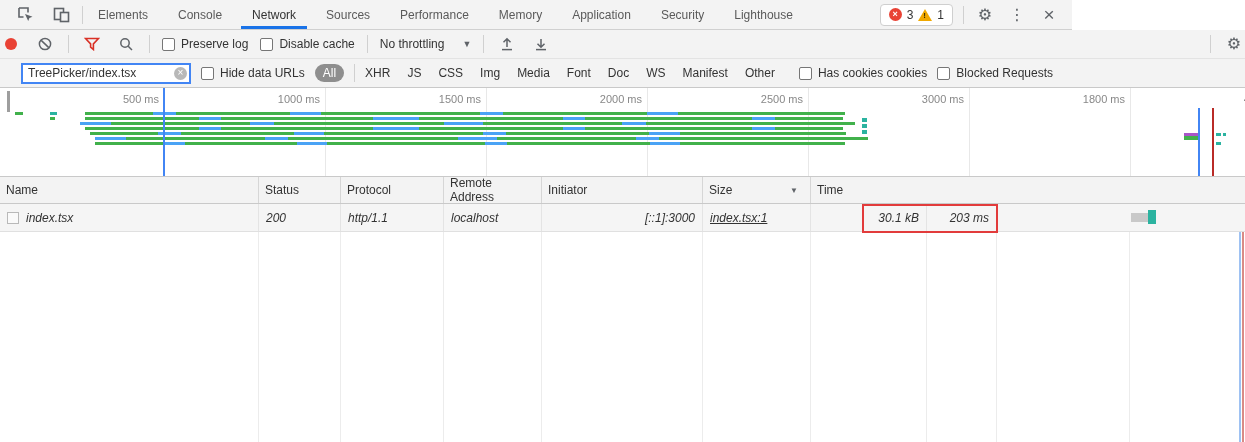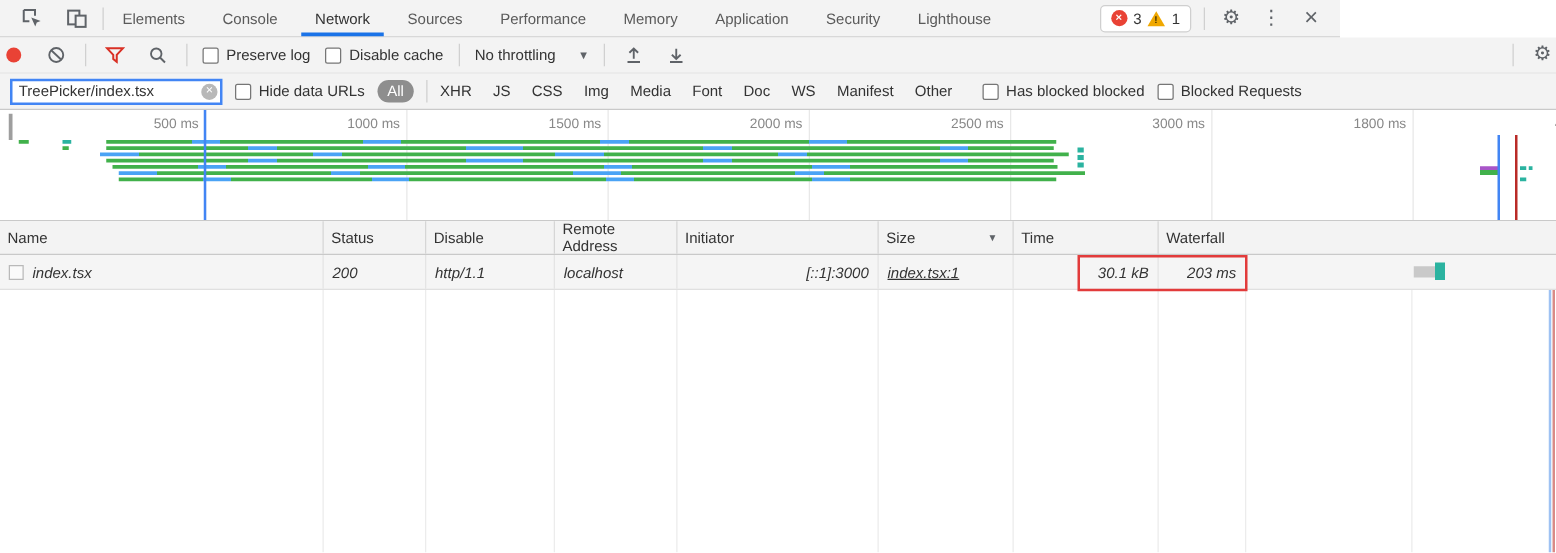--- a/index.html
+++ b/index.html
@@ -62,7 +62,7 @@
   .filterbar {
     position:absolute; left:0; top:59px; width:1245px; height:29px;
     background:#f3f3f3; border-bottom:1px solid #c9c9c9;
-    display:flex; align-items:center; gap:10px; padding:0 8px;
+    display:flex; align-items:center; gap:10px; padding:0 21px;
   }
   .filter-input-wrap { position:relative; width:170px; }
   .filter-input {

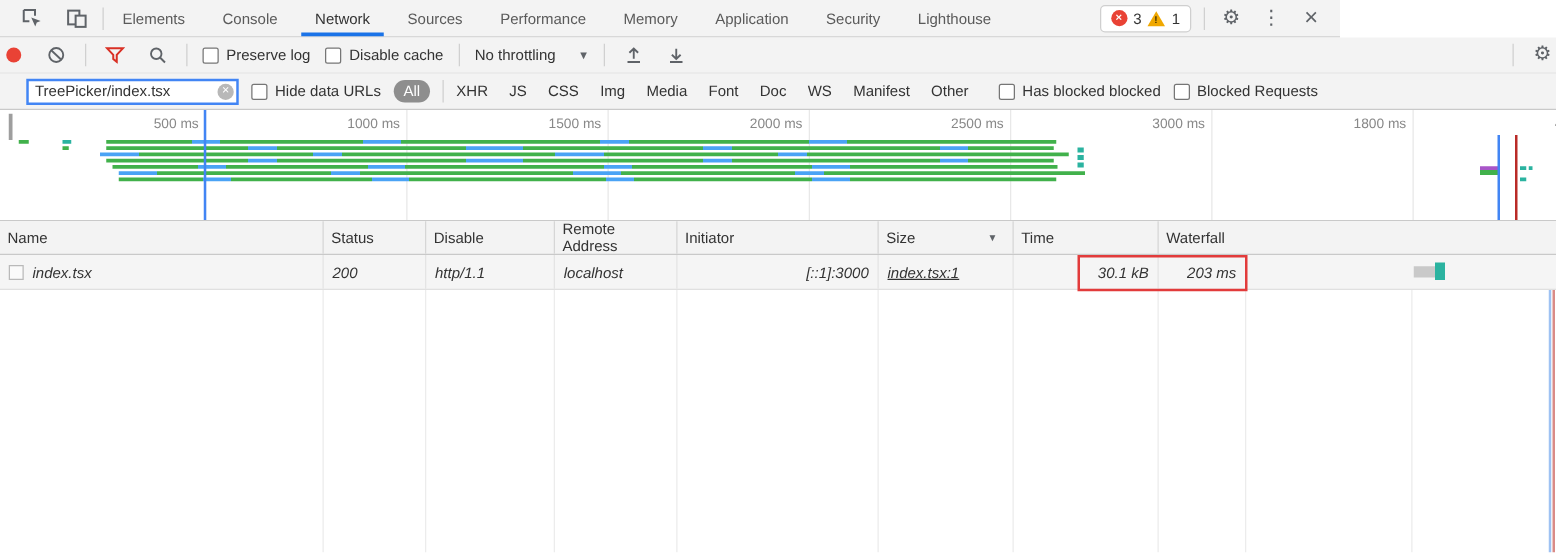--- a/index.html
+++ b/index.html
@@ -275,7 +275,7 @@
     </div>
     <label class="checkline" style="margin-left:14px;">
       <span class="cbox"></span>
-      <span>Has blocked blocked</span>
+      <span>Has cookies cookies</span>
     </label>
     <label class="checkline">
       <span class="cbox"></span>

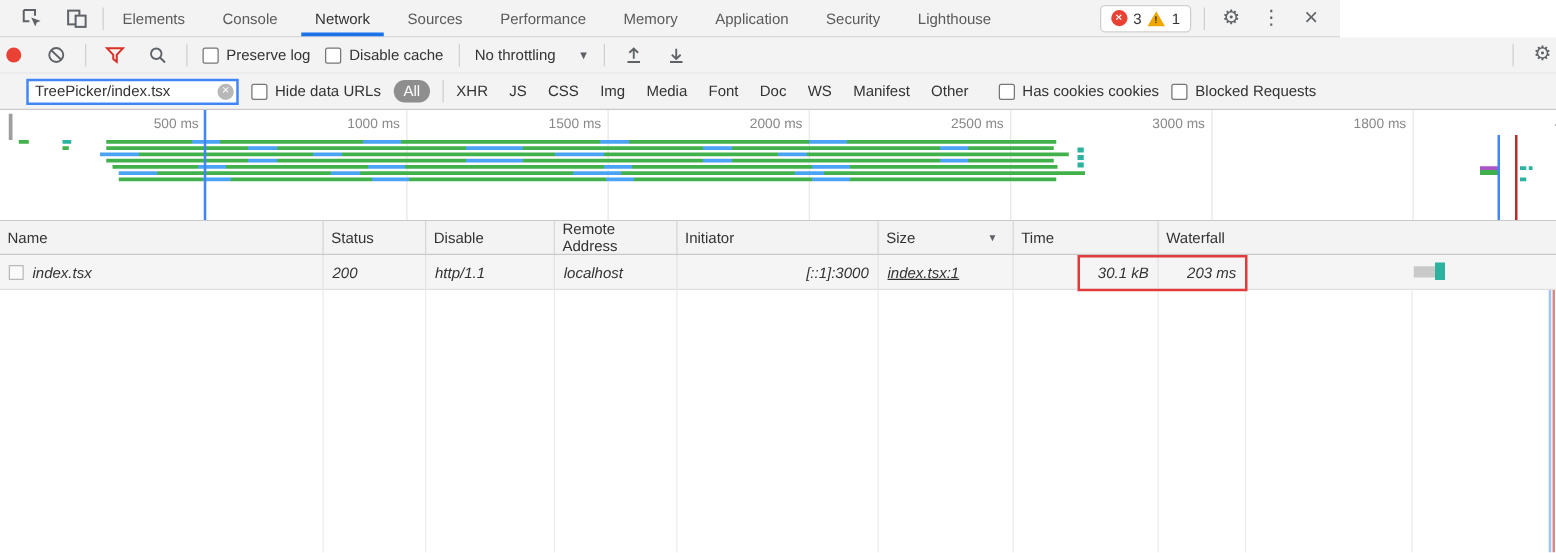--- a/index.html
+++ b/index.html
@@ -334,7 +334,7 @@
         <span>Status</span>
       </div>
     <div class="hcell">
-        <span>Disable</span>
+        <span>Protocol</span>
       </div>
     <div class="hcell">
         <span>Remote Address</span>

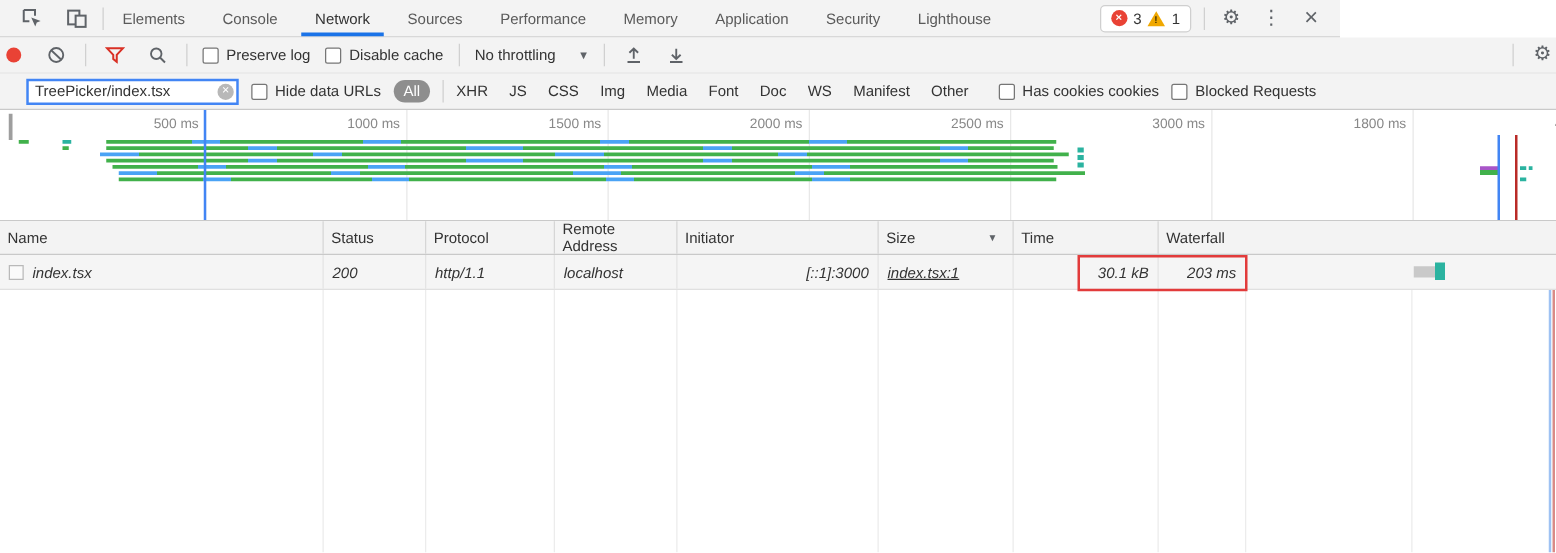--- a/index.html
+++ b/index.html
@@ -349,9 +349,6 @@
     <div class="hcell">
         <span>Time</span>
       </div>
-    <div class="hcell">
-        <span>Waterfall</span>
-      </div>
   </div>
 
   <div class="tbody">

